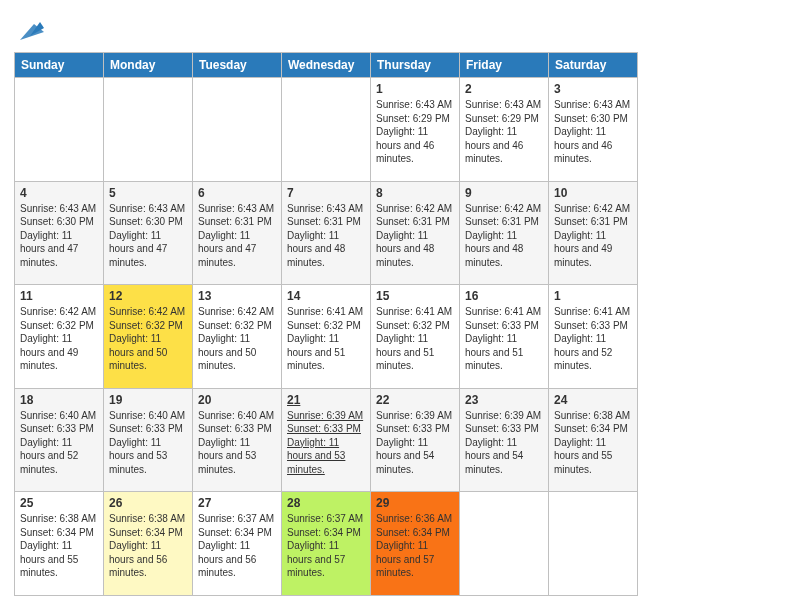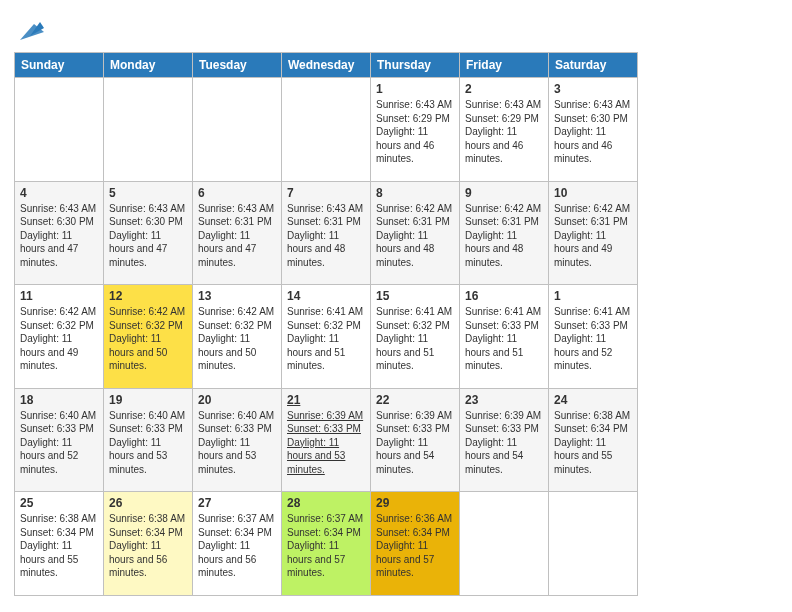--- a/index.html
+++ b/index.html
@@ -313,7 +313,7 @@
 Sunset: 6:34 PM
 Daylight: 11 hours and 57 minutes.</div>
           </td>
-          <td style="background: #eab308;">
+          <td style="background: #f97316;">
             <span class="day-num">29</span>
             <div class="day-info">Sunrise: 6:36 AM
 Sunset: 6:34 PM

